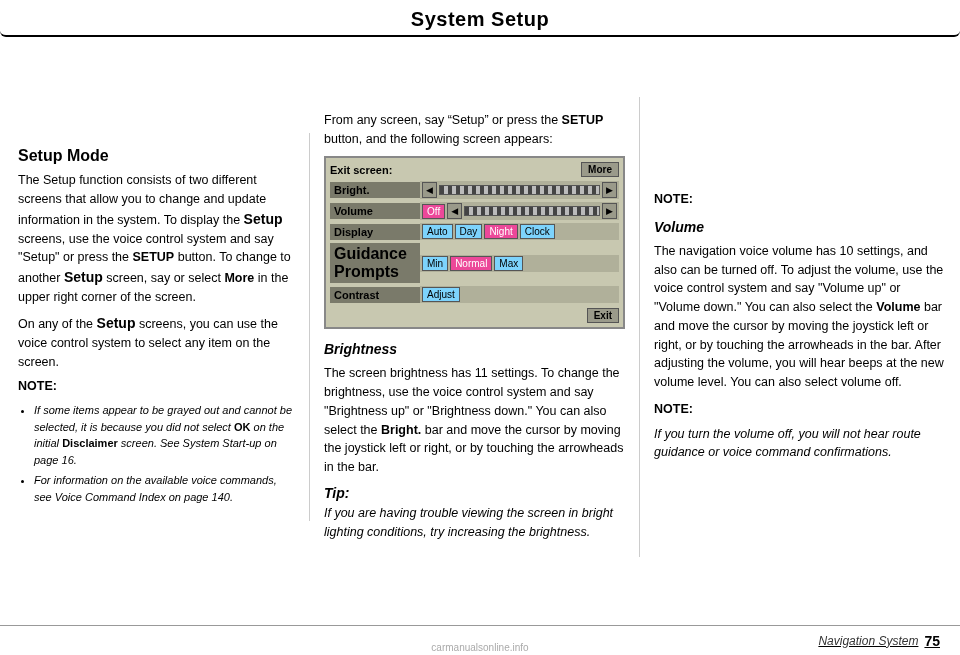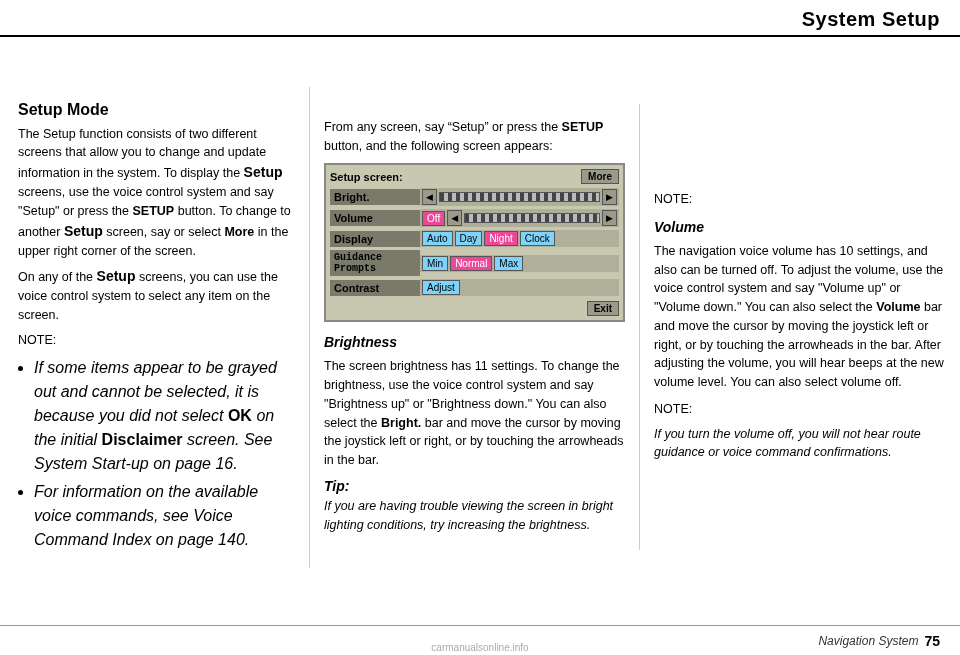--- a/index.html
+++ b/index.html
@@ -15,12 +15,13 @@
 
     
     .page-header {
-      text-align: right;
+      text-align: center;
       padding: 8px 20px 4px 20px;
       border-bottom: 2px solid #000;
       font-size: 20px;
       font-weight: bold;
       letter-spacing: 0.5px;
+      border-radius: 6px;
     }
 
     

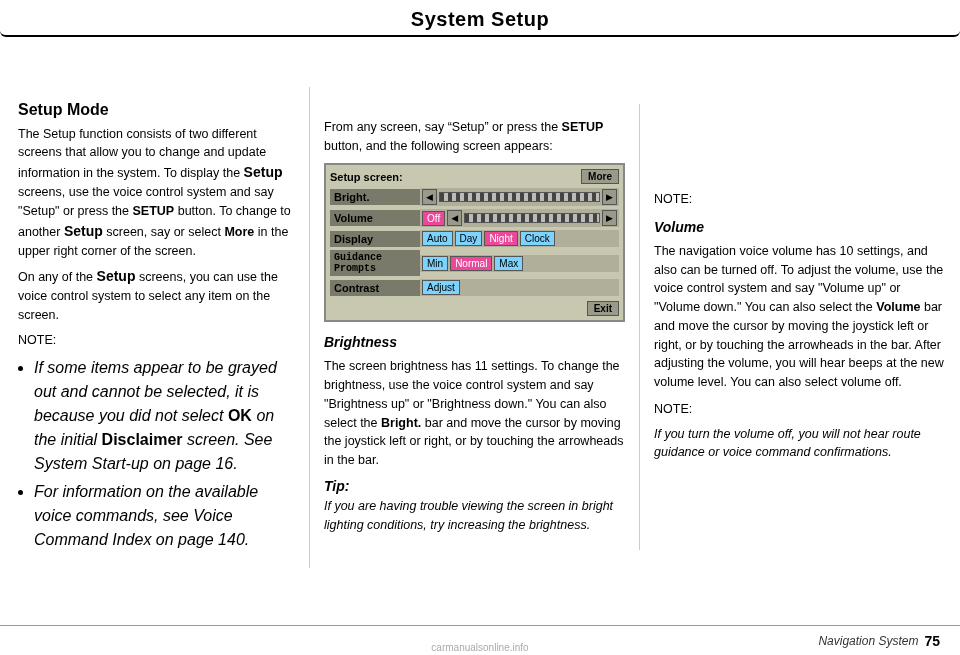--- a/index.html
+++ b/index.html
@@ -288,7 +288,7 @@
     <div class="setup-screen">
 
       <div class="screen-title-row">
-        <span class="screen-label">Setup screen:</span>
+        <span class="screen-label">Exit screen:</span>
         <button class="screen-btn">More</button>
       </div>
 

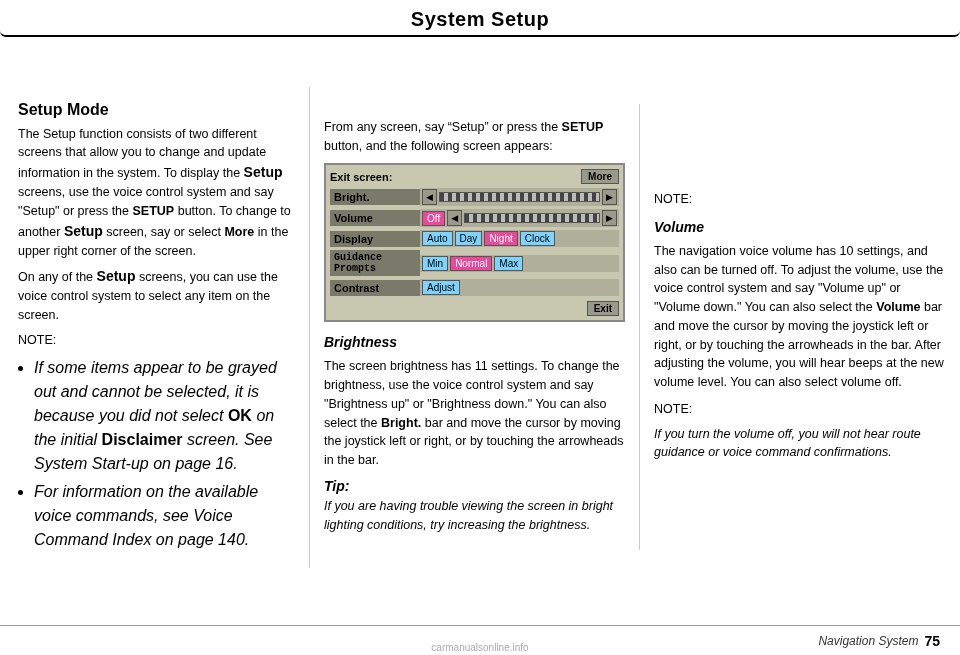--- a/index.html
+++ b/index.html
@@ -65,7 +65,7 @@
     }
 
     .note-label {
-      font-weight: normal;
+      font-weight: bold;
       font-size: 12.5px;
     }
 

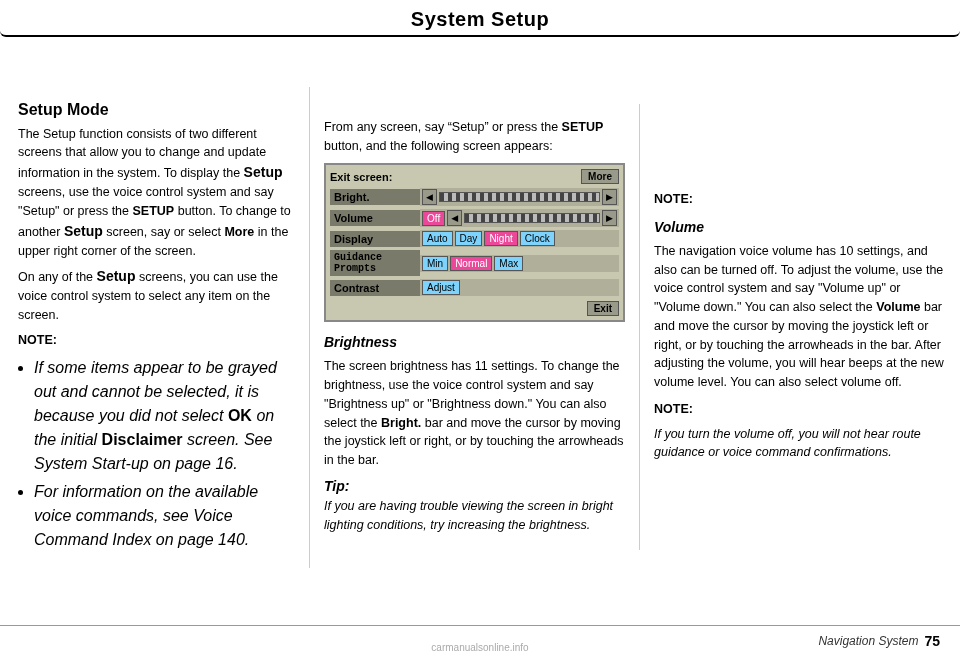--- a/index.html
+++ b/index.html
@@ -322,7 +322,7 @@
       </div>
 
       <div class="screen-row">
-        <div class="row-label" style="font-size:10px;font-family:Liberation Mono, monospace;">Guidance Prompts</div>
+        <div class="row-label" style="font-size:16px;">Guidance Prompts</div>
         <div class="row-content">
           <button class="option-btn">Min</button>
           <button class="option-btn active">Normal</button>

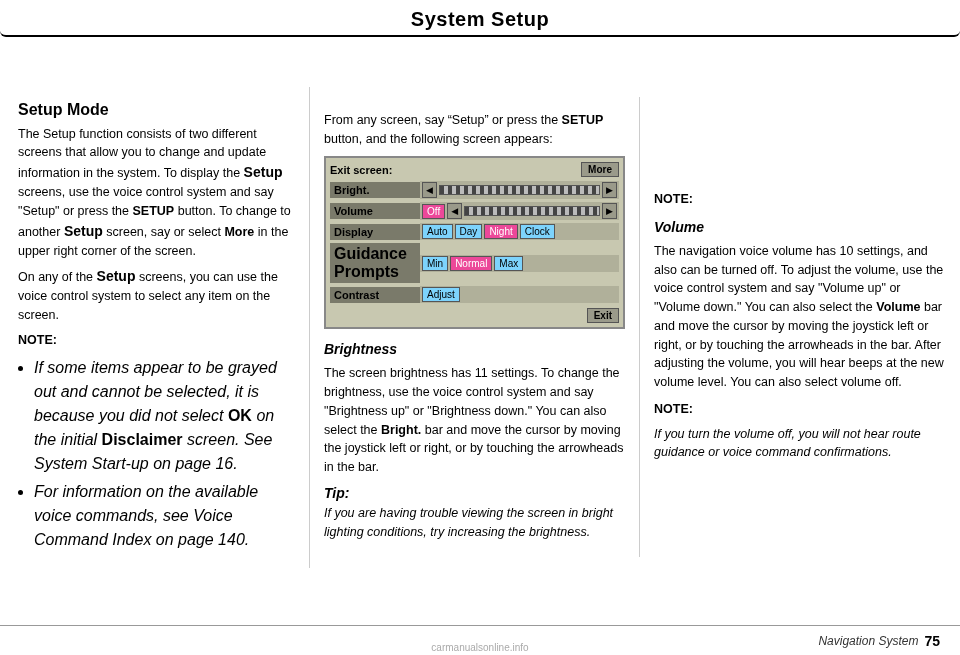--- a/index.html
+++ b/index.html
@@ -75,7 +75,7 @@
     }
 
     ul li {
-      font-size: 16px;
+      font-size: 11px;
       line-height: 1.5;
       margin-bottom: 4px;
       font-style: italic;

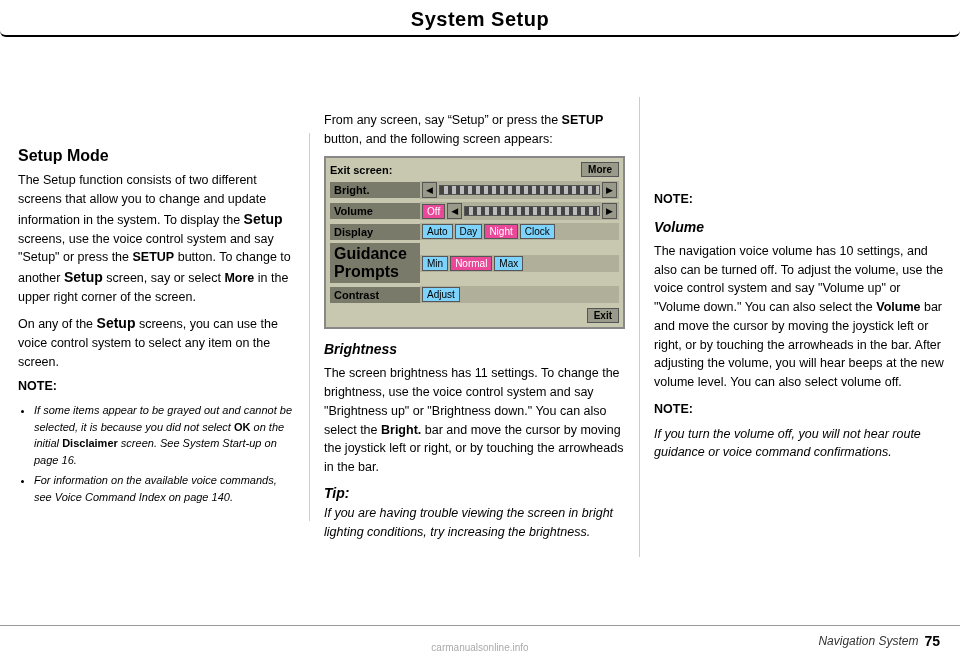--- a/index.html
+++ b/index.html
@@ -215,6 +215,7 @@
       padding: 12px 20px;
       border-top: 1px solid #999;
       font-size: 12px;
+      text-decoration: underline;
     }
 
     .footer-text {

